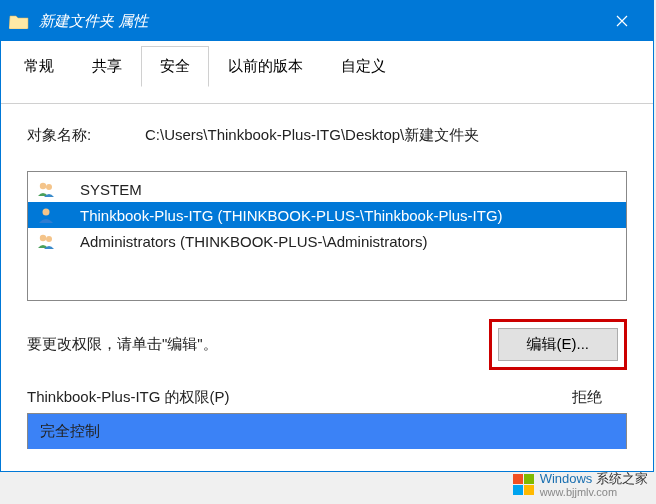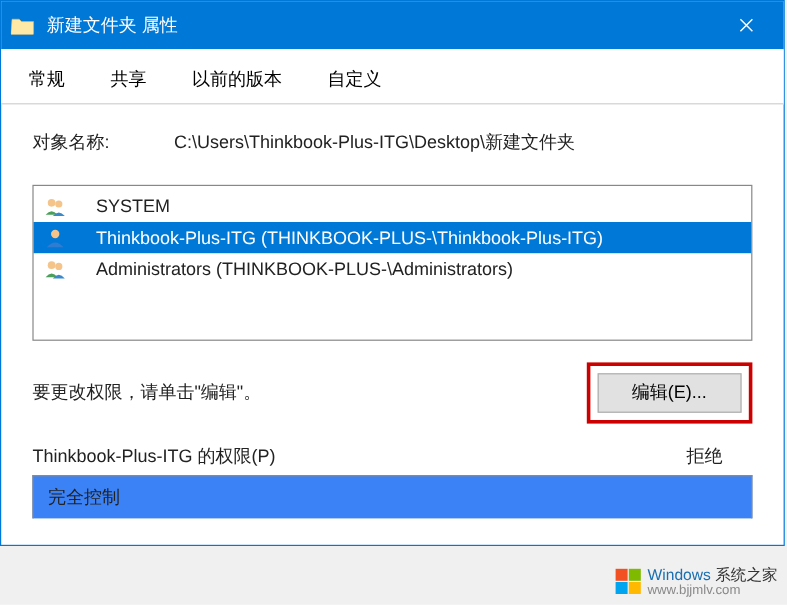--- a/index.html
+++ b/index.html
@@ -9,7 +9,7 @@
     
     .titlebar { background: #0078d7; color: white; height: 40px; display: flex; align-items: center; padding: 0 8px; }
     .titlebar-icon { width: 20px; height: 16px; margin-right: 10px; }
-    .titlebar-text { flex: 1; font-size: 15px; }
+    .titlebar-text { flex: 1; font-size: 15px; font-style: italic; }
     .close-btn { width: 46px; height: 40px; display: flex; align-items: center; justify-content: center; cursor: pointer; }
     .close-btn svg { width: 12px; height: 12px; }
     

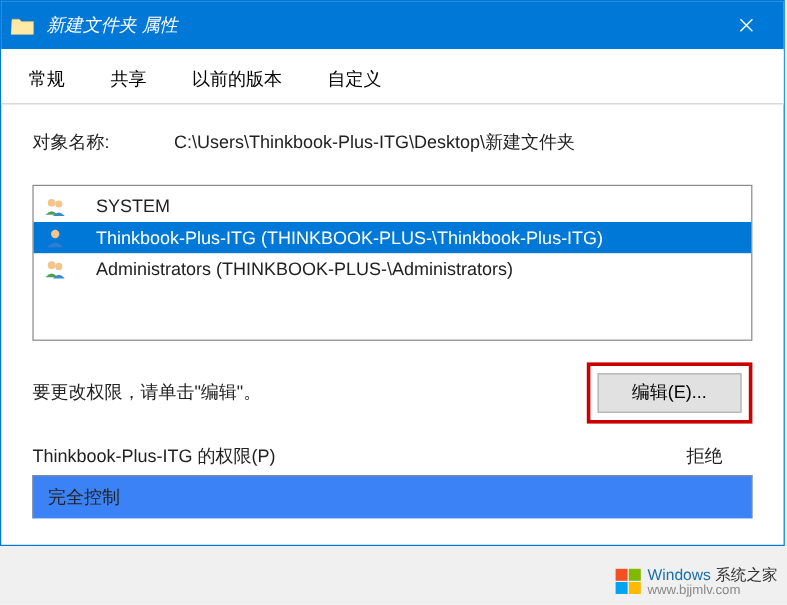--- a/index.html
+++ b/index.html
@@ -13,7 +13,7 @@
     .close-btn { width: 46px; height: 40px; display: flex; align-items: center; justify-content: center; cursor: pointer; }
     .close-btn svg { width: 12px; height: 12px; }
     
-    .tabs { display: flex; padding: 4px 4px 0 4px; background: white; border-bottom: 1px solid #d0d0d0; }
+    .tabs { display: flex; padding: 4px 4px 17px 4px; background: white; border-bottom: 1px solid #d0d0d0; }
     .tab { padding: 10px 18px; font-size: 15px; cursor: pointer; border: 1px solid transparent; position: relative; top: 1px; }
     .tab.active { background: white; border: 1px solid #d0d0d0; border-bottom: 1px solid white; }
     

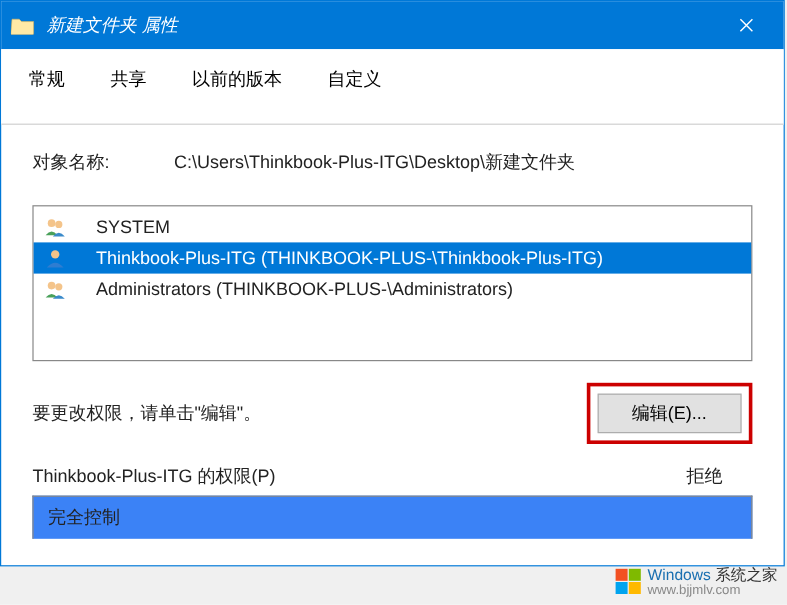--- a/index.html
+++ b/index.html
@@ -68,6 +68,7 @@
   <div class="tabs">
     <div class="tab">常规</div>
     <div class="tab">共享</div>
+    <div class="tab active">安全</div>
     <div class="tab">以前的版本</div>
     <div class="tab">自定义</div>
   </div>

